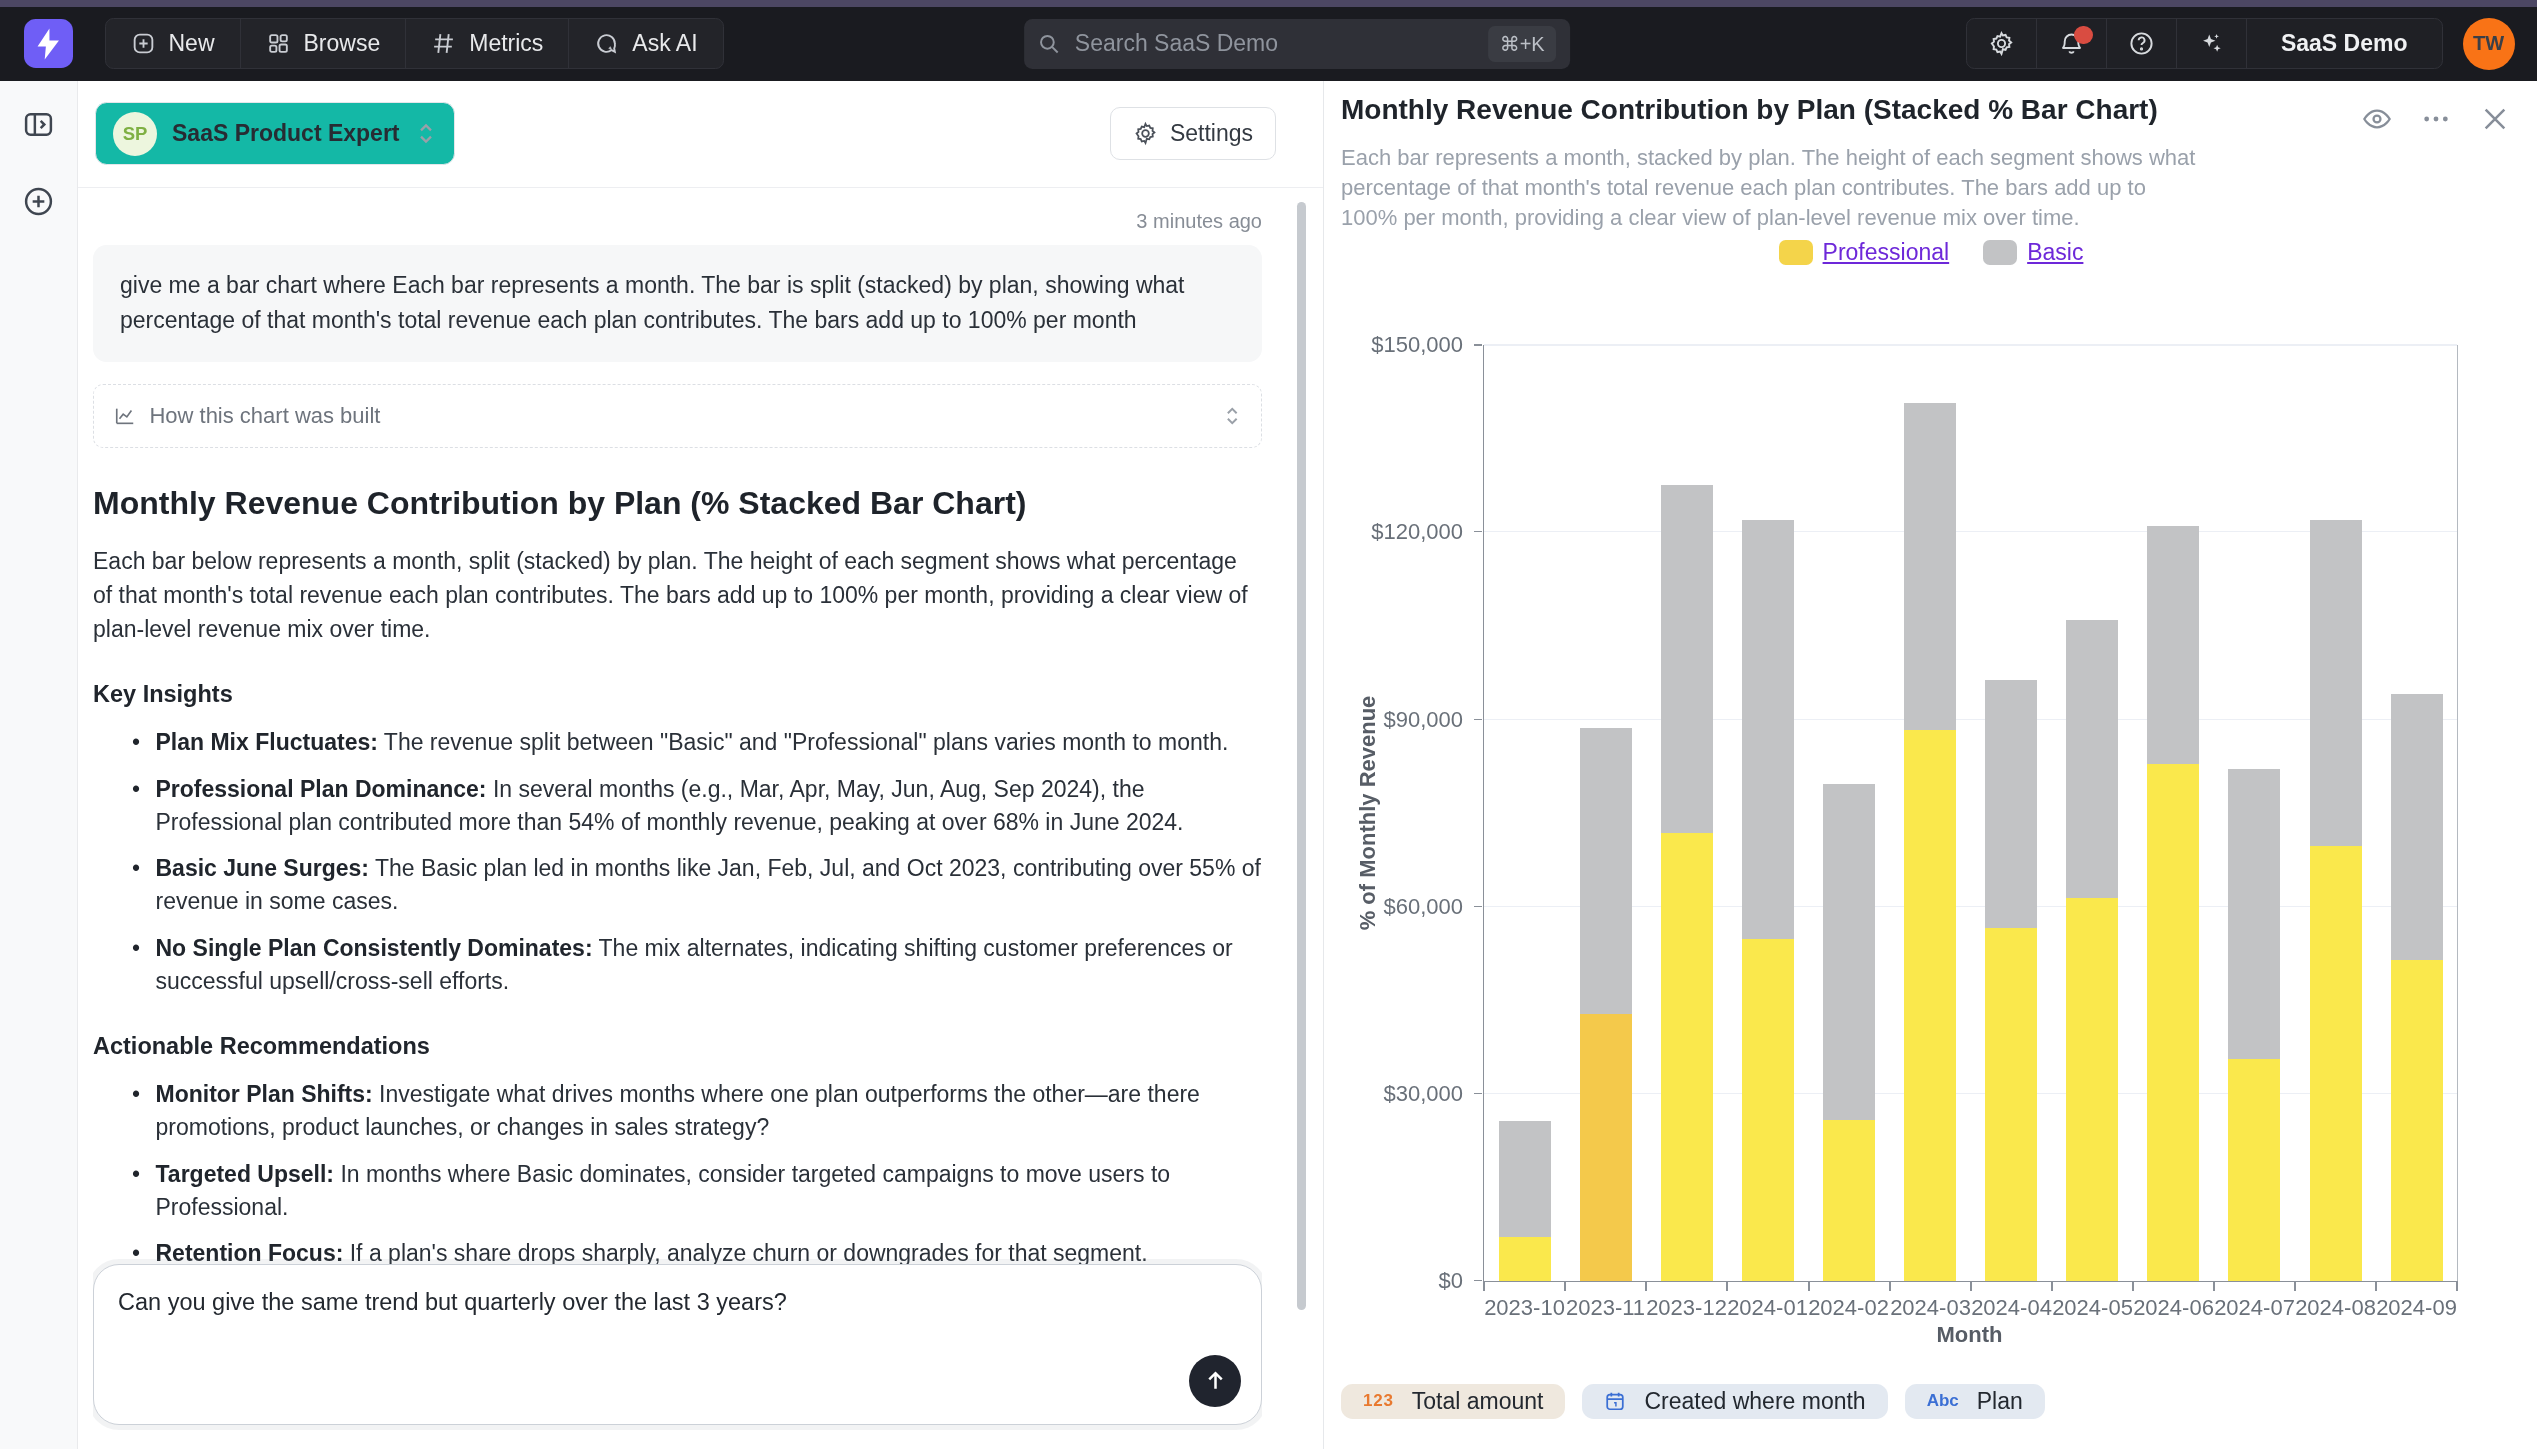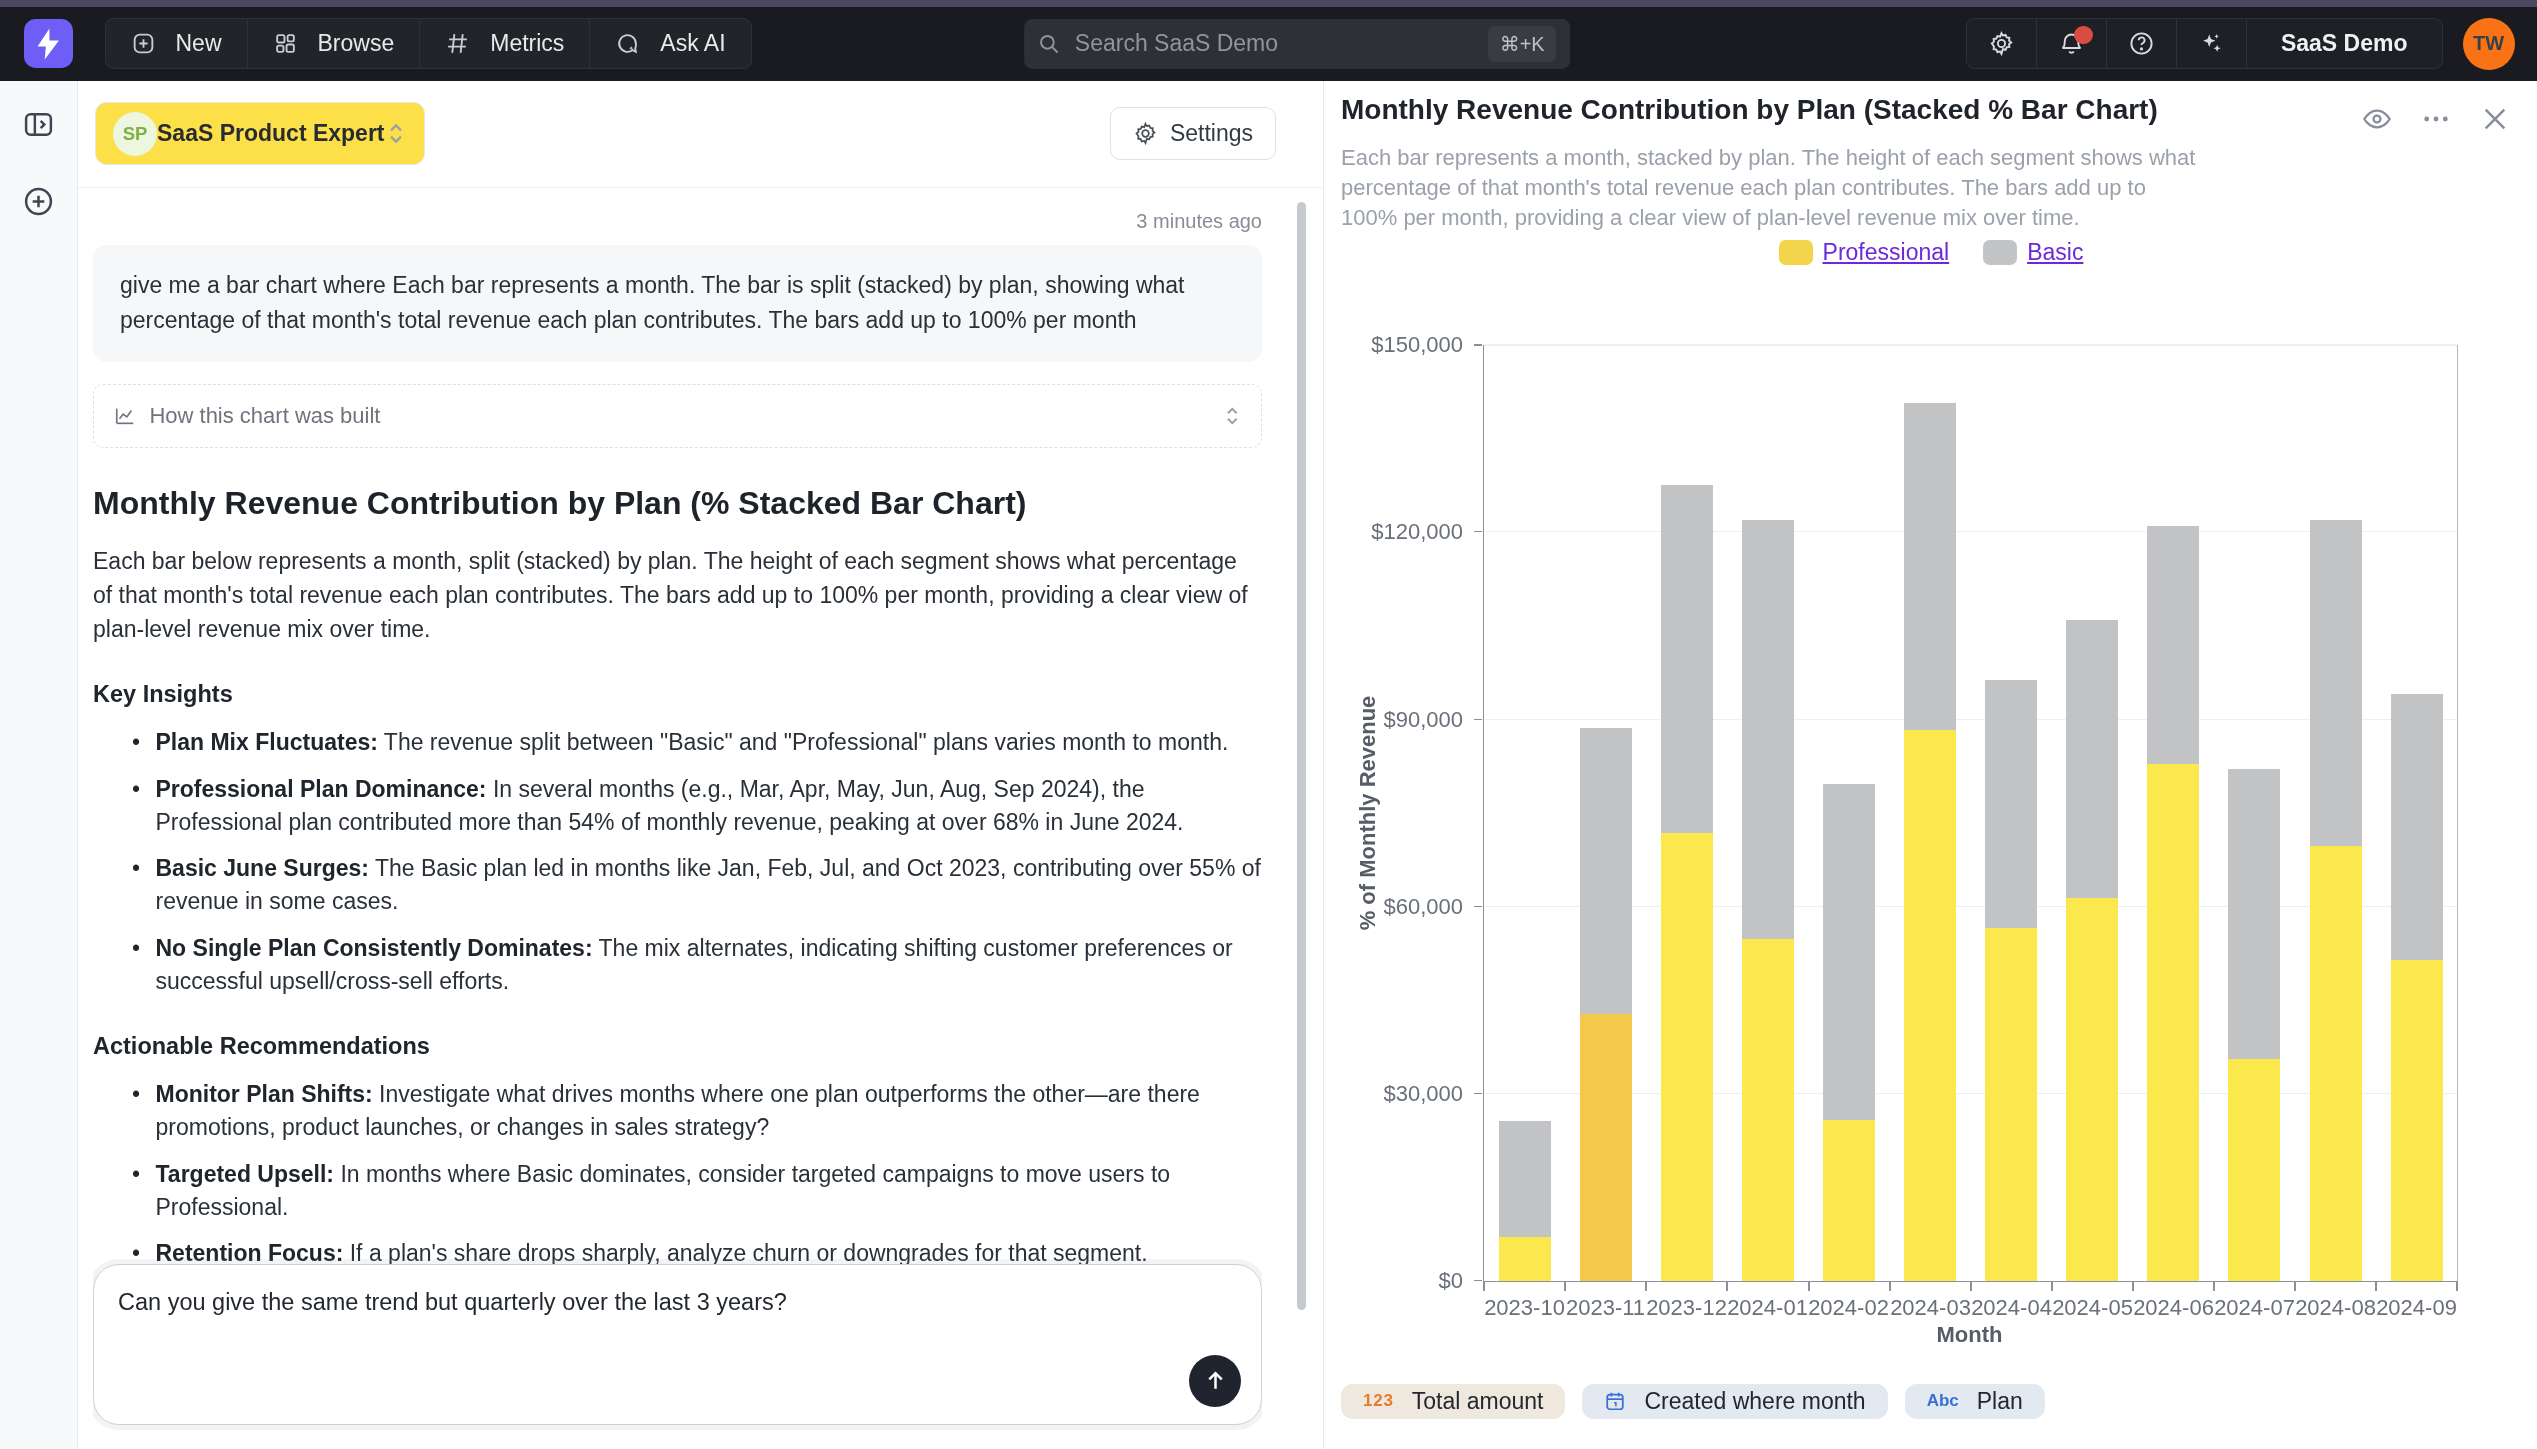--- a/index.html
+++ b/index.html
@@ -9,7 +9,7 @@
   .topbar{height:74px;background:#1a1b20;display:flex;align-items:center;position:relative;padding:0 23.5px;}
   .logo{width:49px;height:49px;border-radius:11.8px;background:#6f5ef6;display:flex;align-items:center;justify-content:center;flex:0 0 auto;}
   .navgroup{display:flex;margin-left:32px;background:#232429;border:0.8px solid #303138;border-radius:8.4px;overflow:hidden;height:49px;}
-  .navbtn{display:flex;align-items:center;gap:20px;padding:0 25px;color:#e8e9eb;font-size:23px;cursor:pointer;border-left:0.8px solid #303138;}
+  .navbtn{display:flex;align-items:center;gap:13px;padding:0 25px;color:#e8e9eb;font-size:23px;cursor:pointer;border-left:0.8px solid #303138;}
   .navbtn:first-child{border-left:none;}
   .navbtn svg{stroke:#c9ccd2;}
   .search{position:absolute;left:50%;transform:translateX(-50%);width:519px;height:50px;background:#2f3037;border-radius:8.4px;display:flex;align-items:center;padding:0 13.4px;margin-left:28px;}

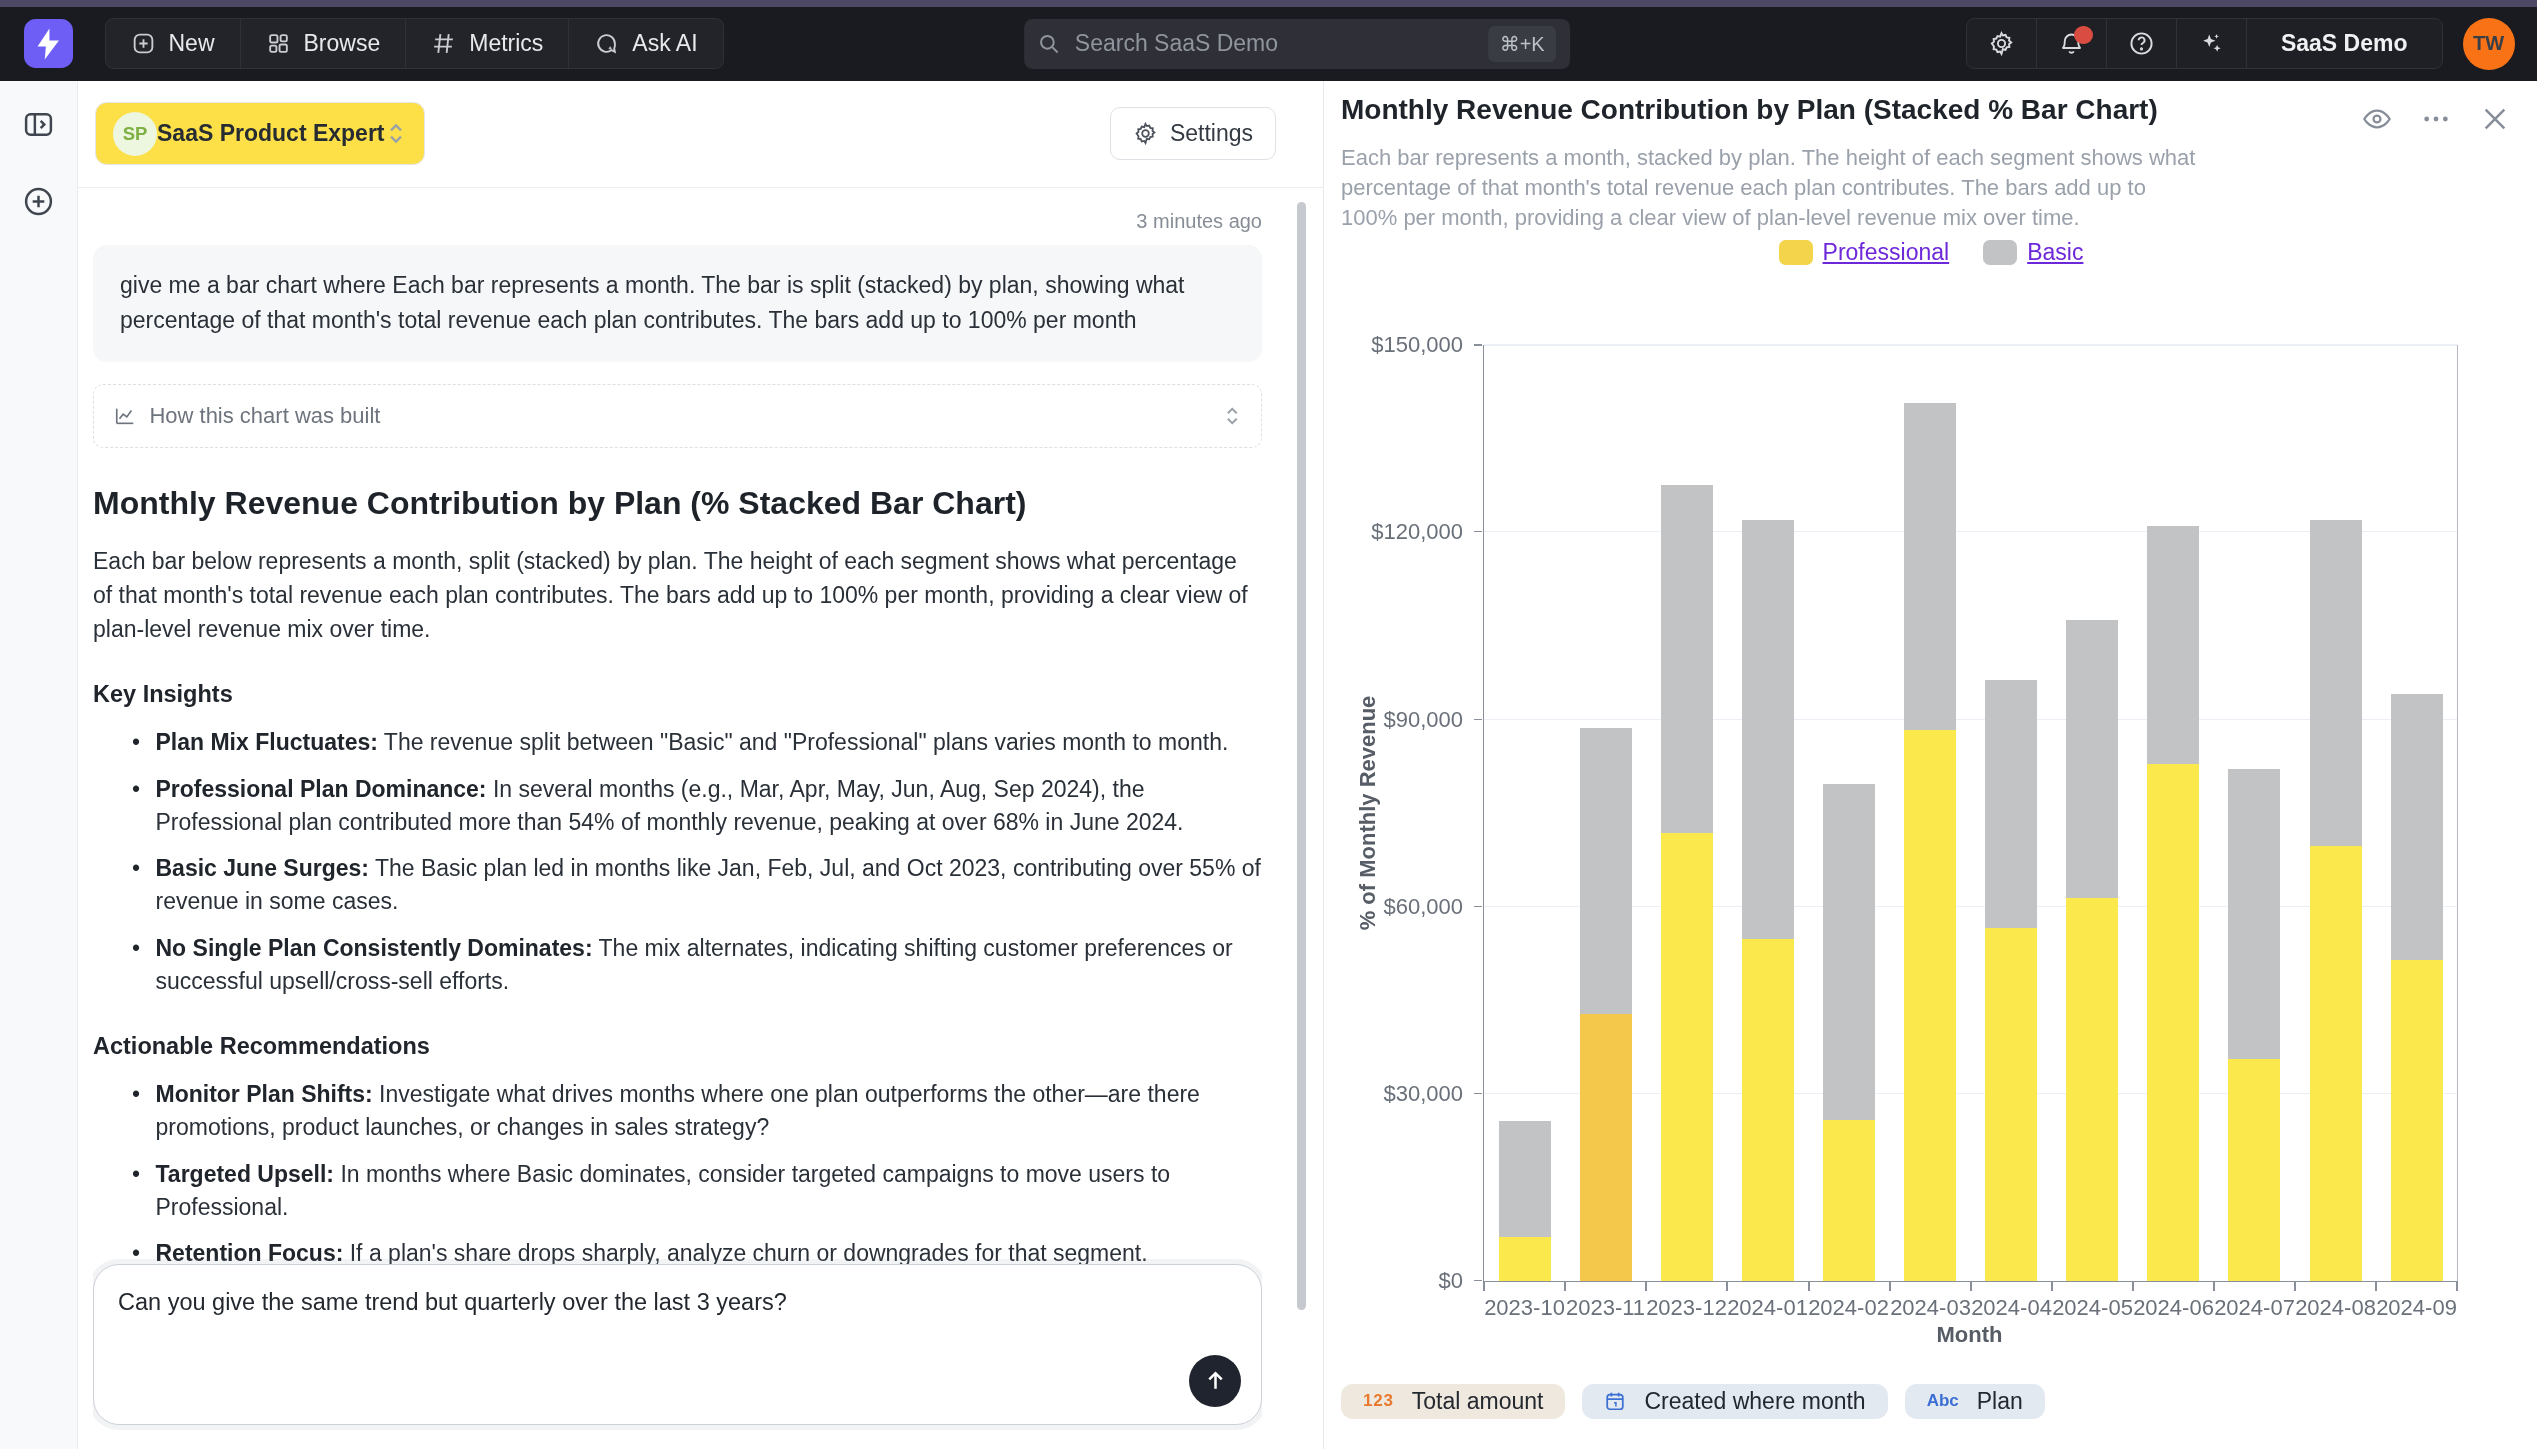--- a/index.html
+++ b/index.html
@@ -30,7 +30,7 @@
   
   .chat{flex:1;position:relative;background:#fff;}
   .chat-header{height:106px;border-bottom:0.8px solid #edeef1;display:flex;align-items:center;justify-content:space-between;padding:0 47px 0 17px;}
-  .agent-pill{display:flex;align-items:center;gap:0;border:0.8px solid #e4e6ea;border-radius:11.8px;padding:8.4px 17px;cursor:pointer;background:#fde047;}
+  .agent-pill{display:flex;align-items:center;gap:15px;border:0.8px solid #e4e6ea;border-radius:11.8px;padding:8.4px 17px;cursor:pointer;background:#14b8a6;}
   .sp-avatar{width:44px;height:44px;border-radius:50%;background:#edf6de;color:#7fb043;font-weight:700;font-size:18.5px;display:flex;align-items:center;justify-content:center;}
   .agent-name{font-size:23px;font-weight:600;color:#272c33;}
   .settings-btn{display:flex;align-items:center;gap:11.8px;border:0.8px solid #dee1e5;border-radius:10px;padding:11.8px 22px;font-size:23px;color:#343a42;cursor:pointer;background:#fff;}

